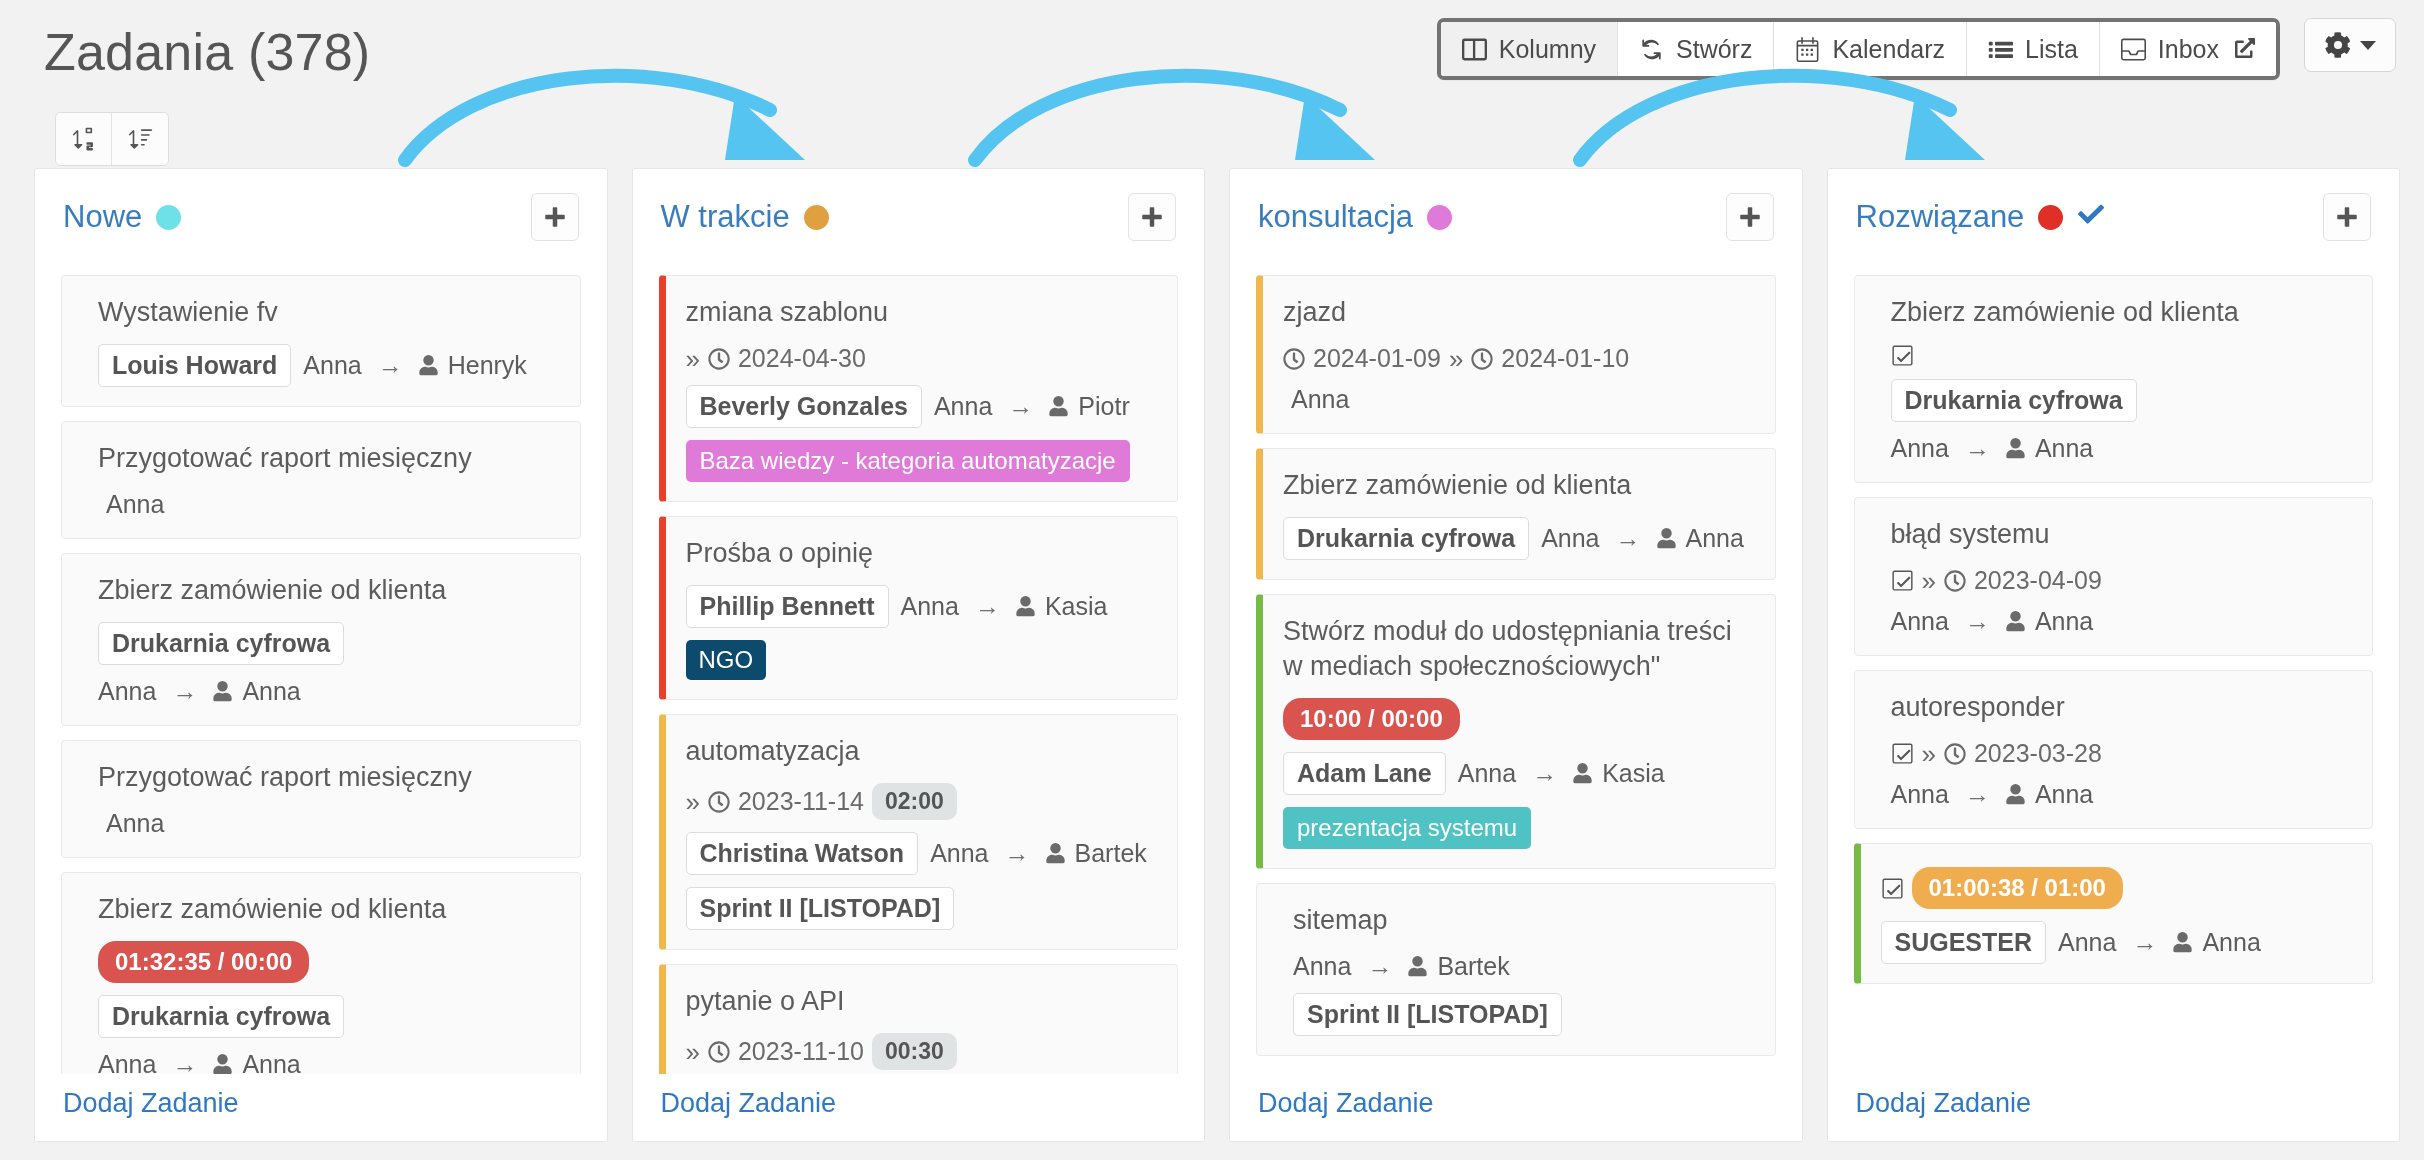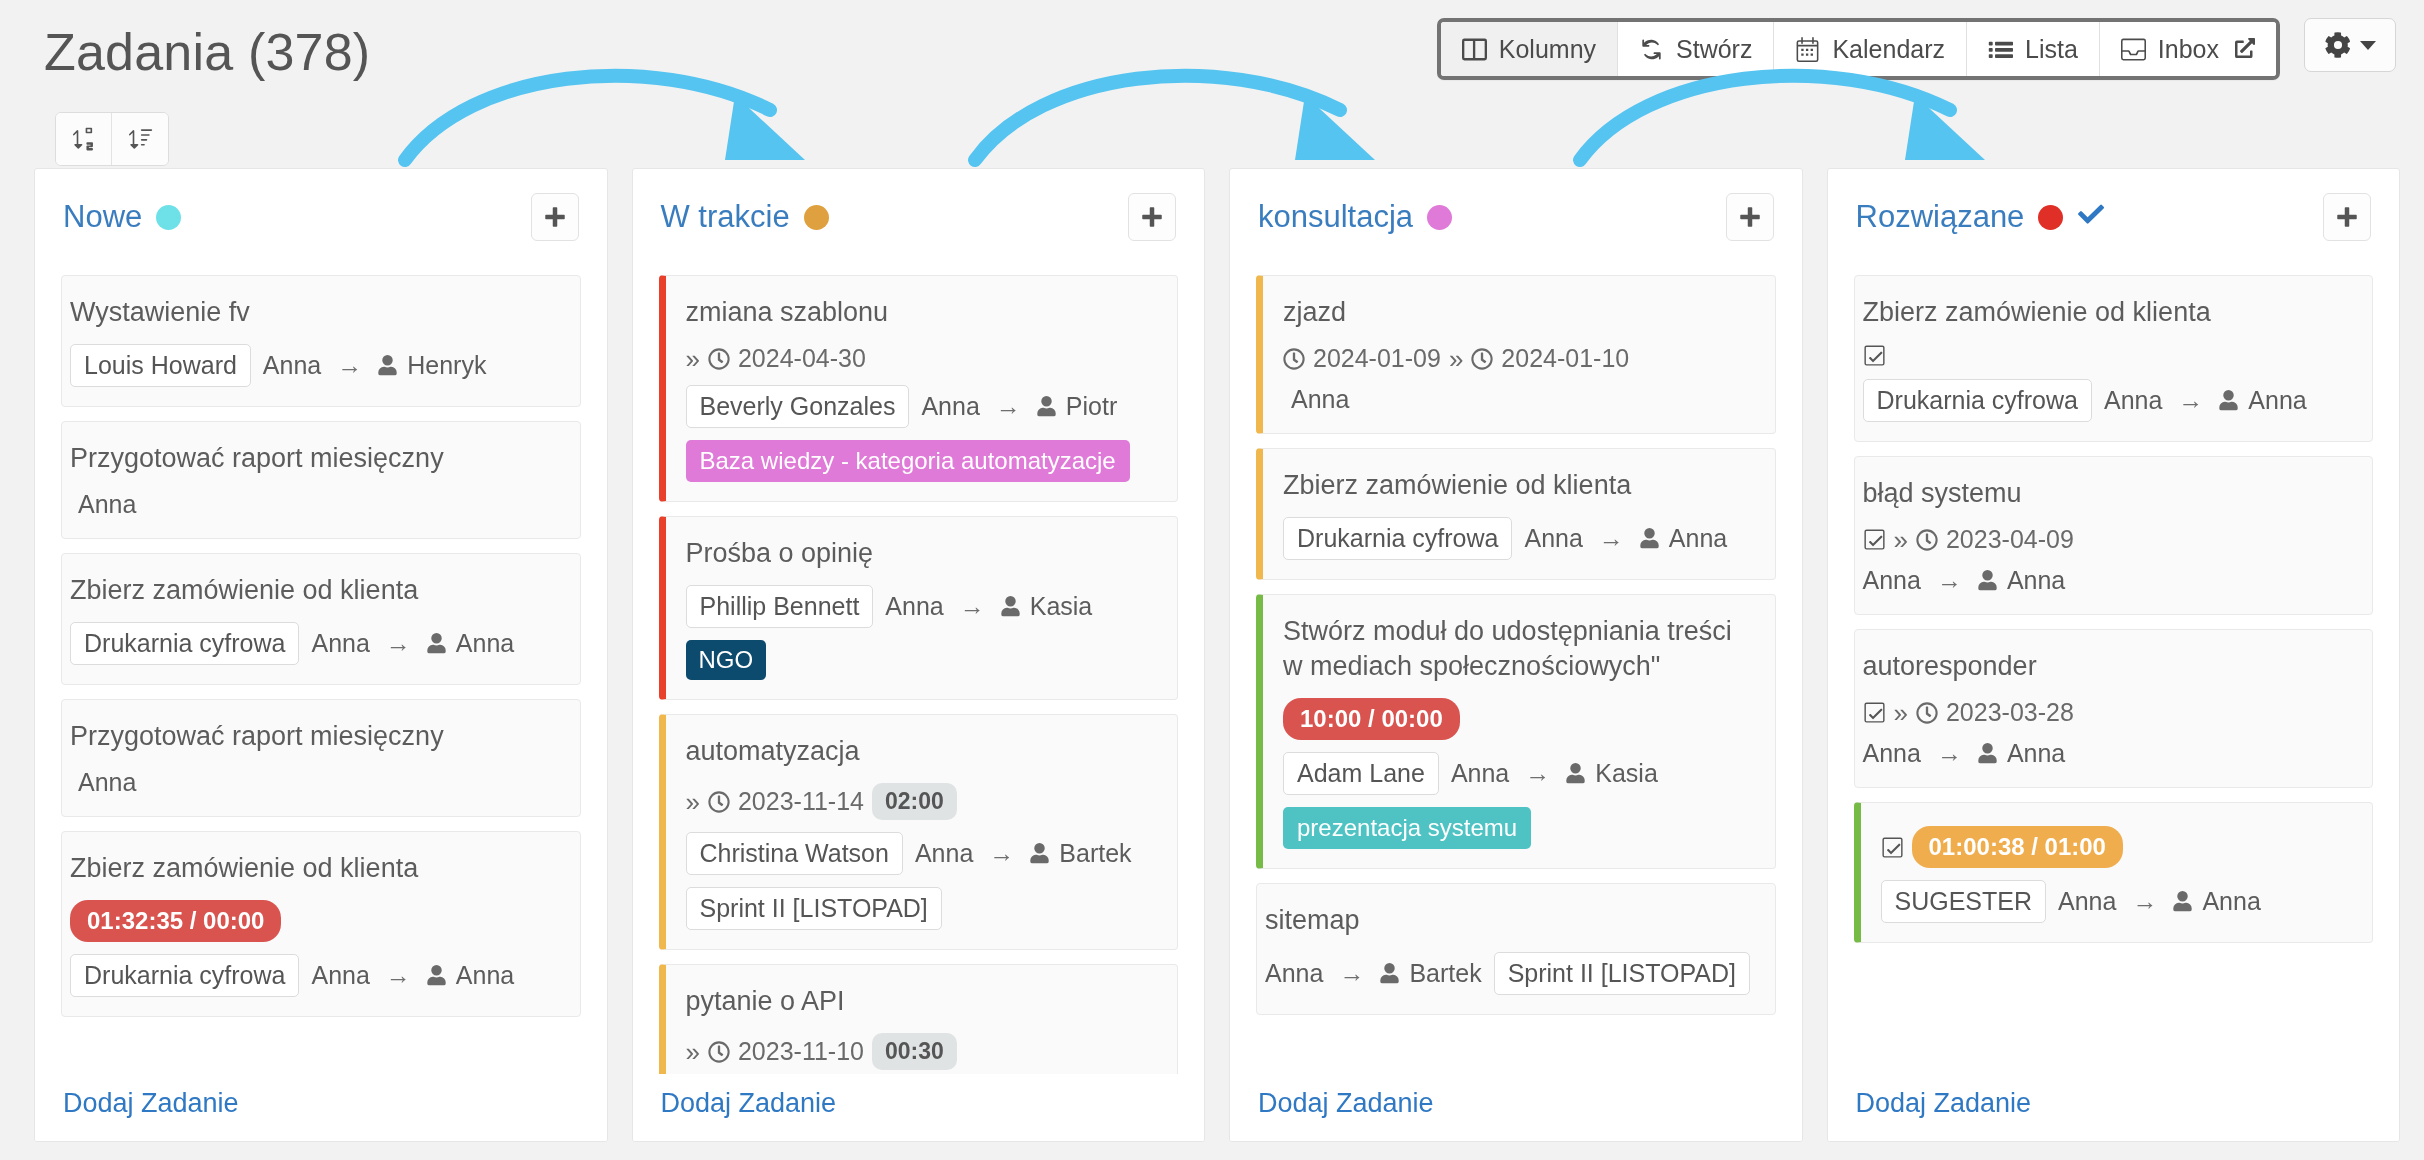--- a/index.html
+++ b/index.html
@@ -116,7 +116,7 @@
     background: #fafafa;
     border: 1px solid #e9e9e9;
     border-radius: 4px;
-    padding: 19px 22px 19px 8px;
+    padding: 19px 22px 19px 36px;
     flex: 0 0 auto;
   }
   .card.bl { border-left-width: 7px; border-left-style: solid; padding-left: 20px; }

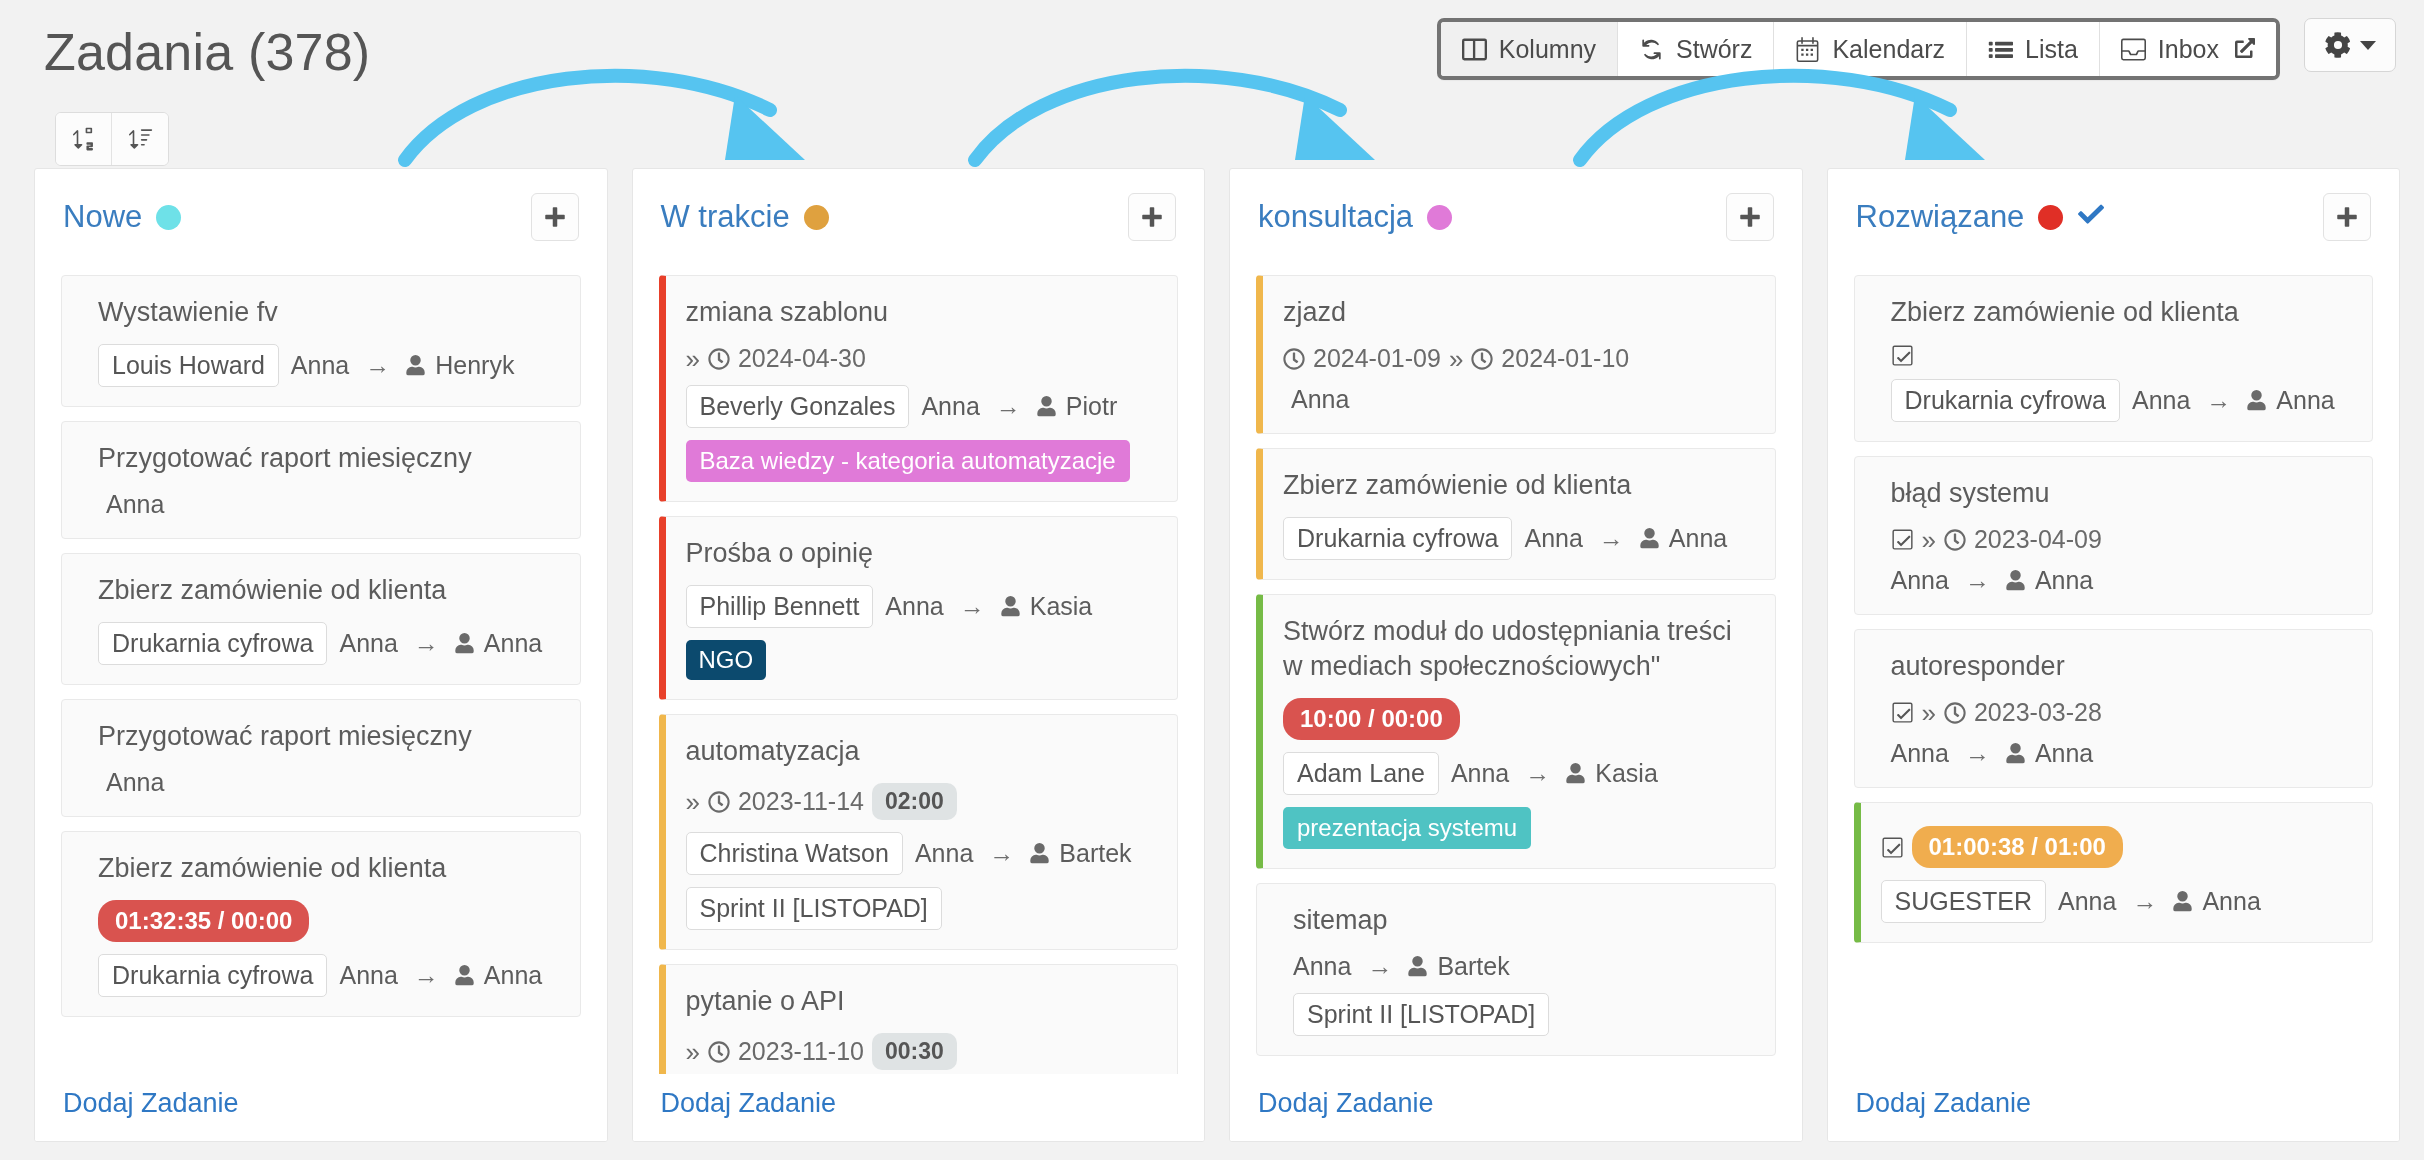--- a/index.html
+++ b/index.html
@@ -138,7 +138,7 @@
   .tag {
     display: inline-block; font-size: 25px; color: #555;
     background: #fff; border: 1px solid #dcdcdc; border-radius: 5px;
-    padding: 6px 13px; white-space: nowrap;
+    padding: 6px 13px; white-space: nowrap; font-weight: bold;
   }
   .assignee { display: flex; align-items: center; gap: 10px; font-size: 25px; color: #5c5c5c; white-space: nowrap; }
   .arrow-sym { font-size: 25px; color: #6e6e6e; padding: 0 6px; }

